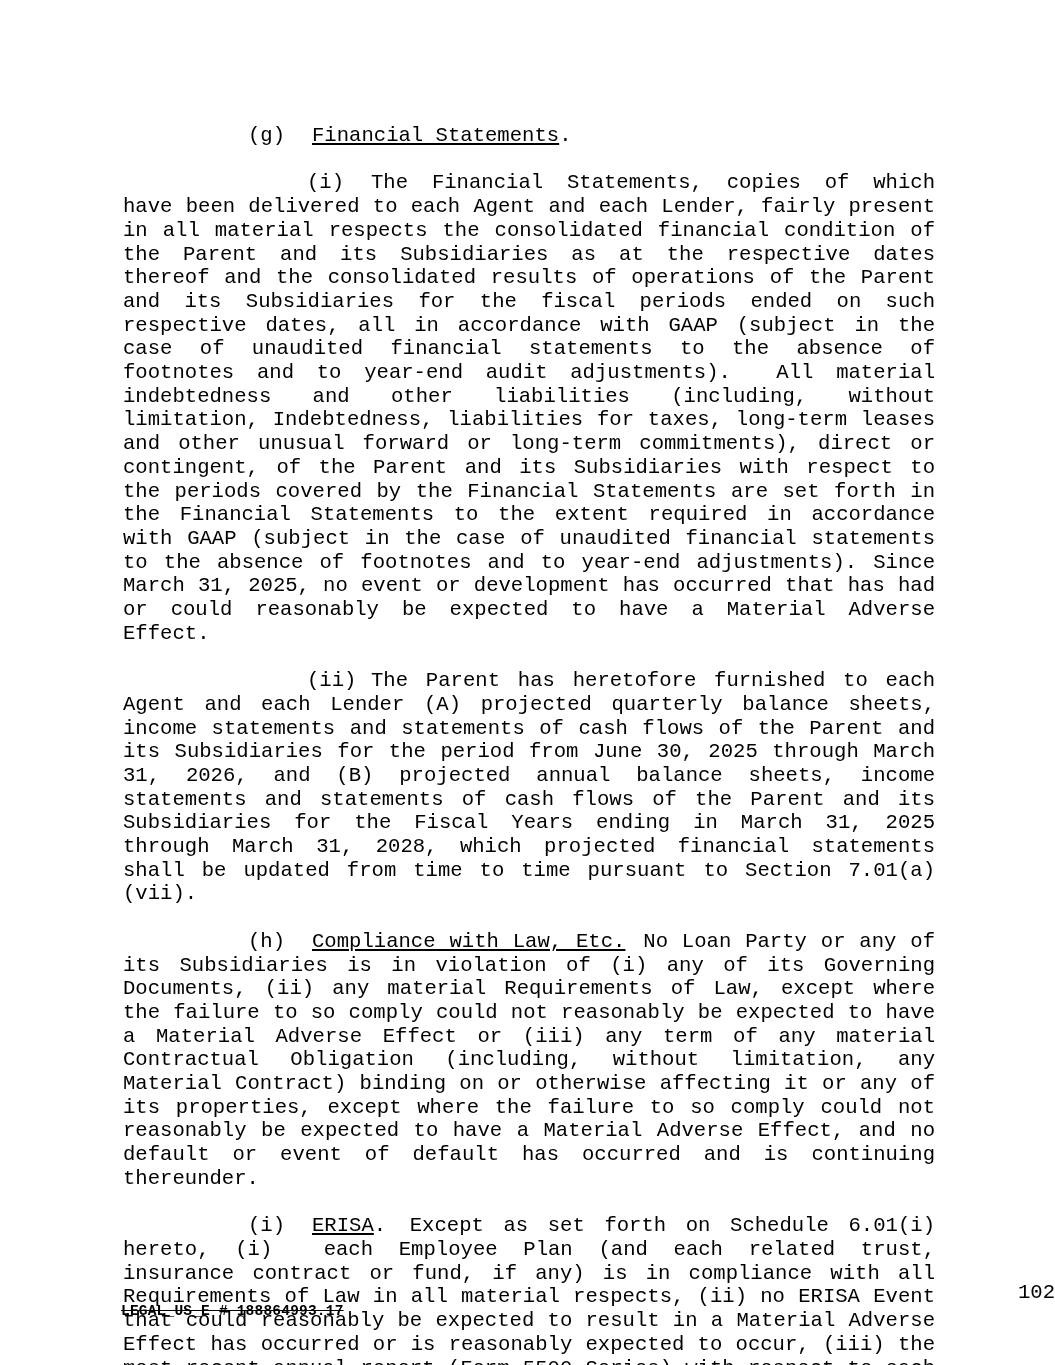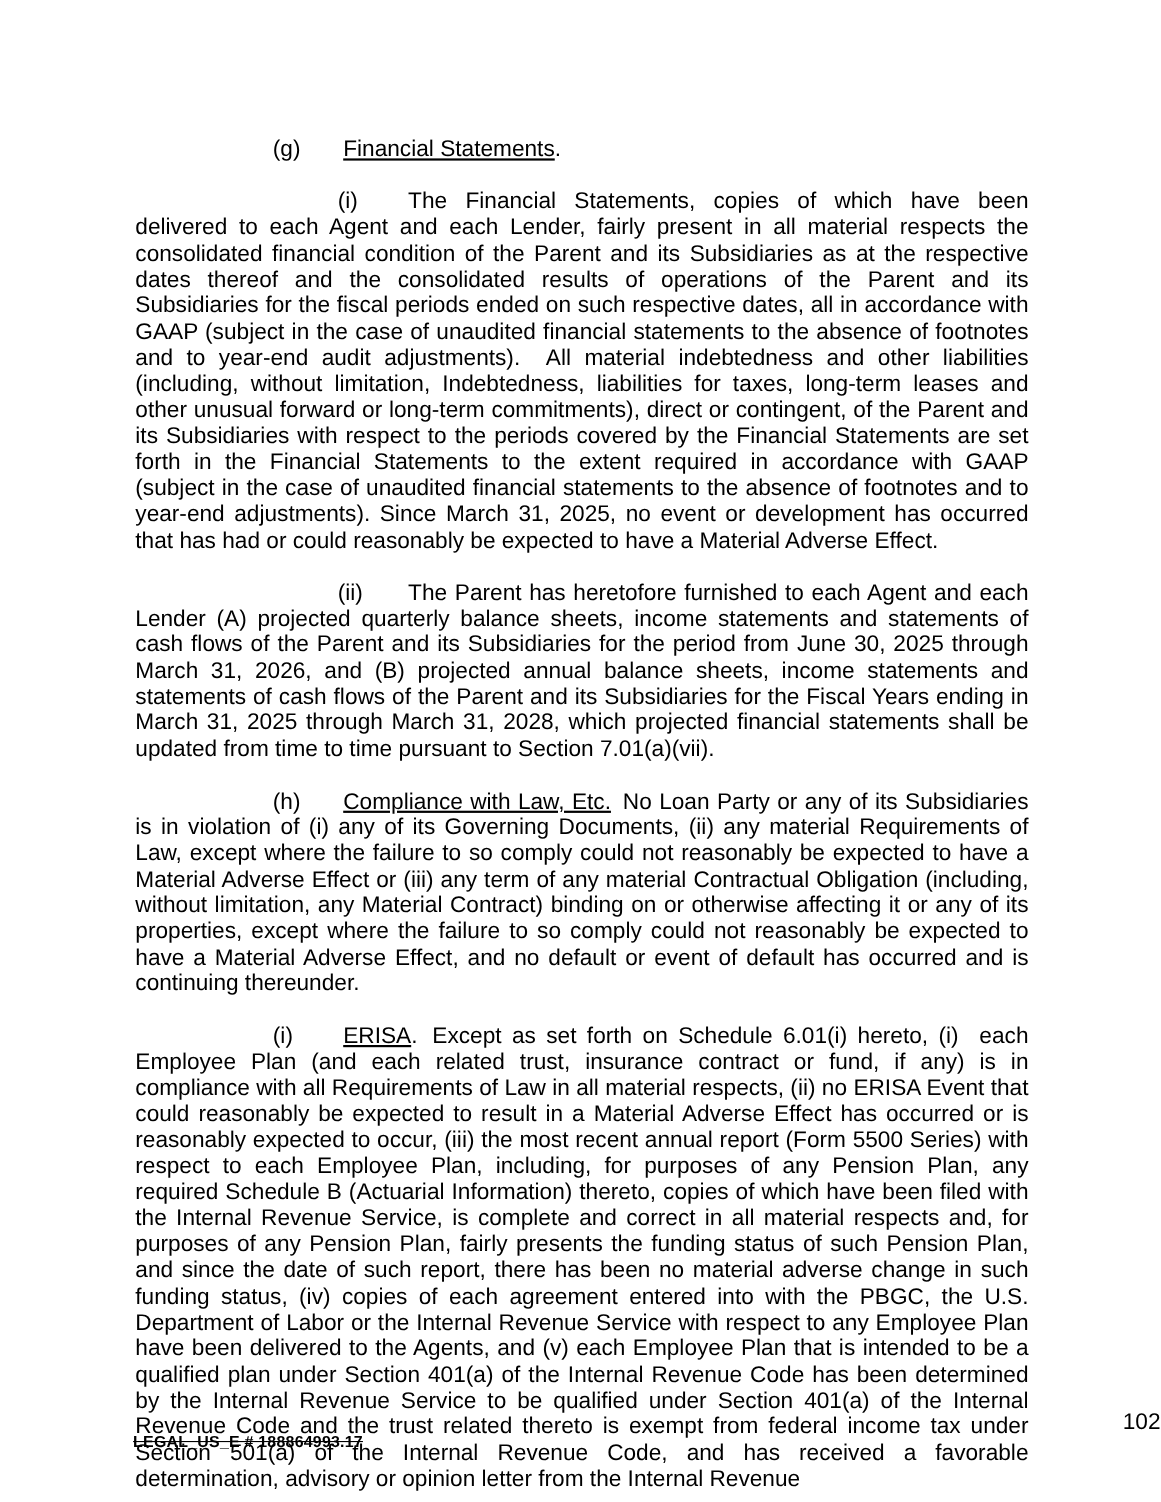--- a/index.html
+++ b/index.html
@@ -8,7 +8,7 @@
     width: 1055px;
     height: 1365px;
     background: #ffffff;
-    font-family: Liberation Sans, sans-serif;
+    font-family: Liberation Mono, monospace;
     color: #000000;
     overflow: hidden;
   }

